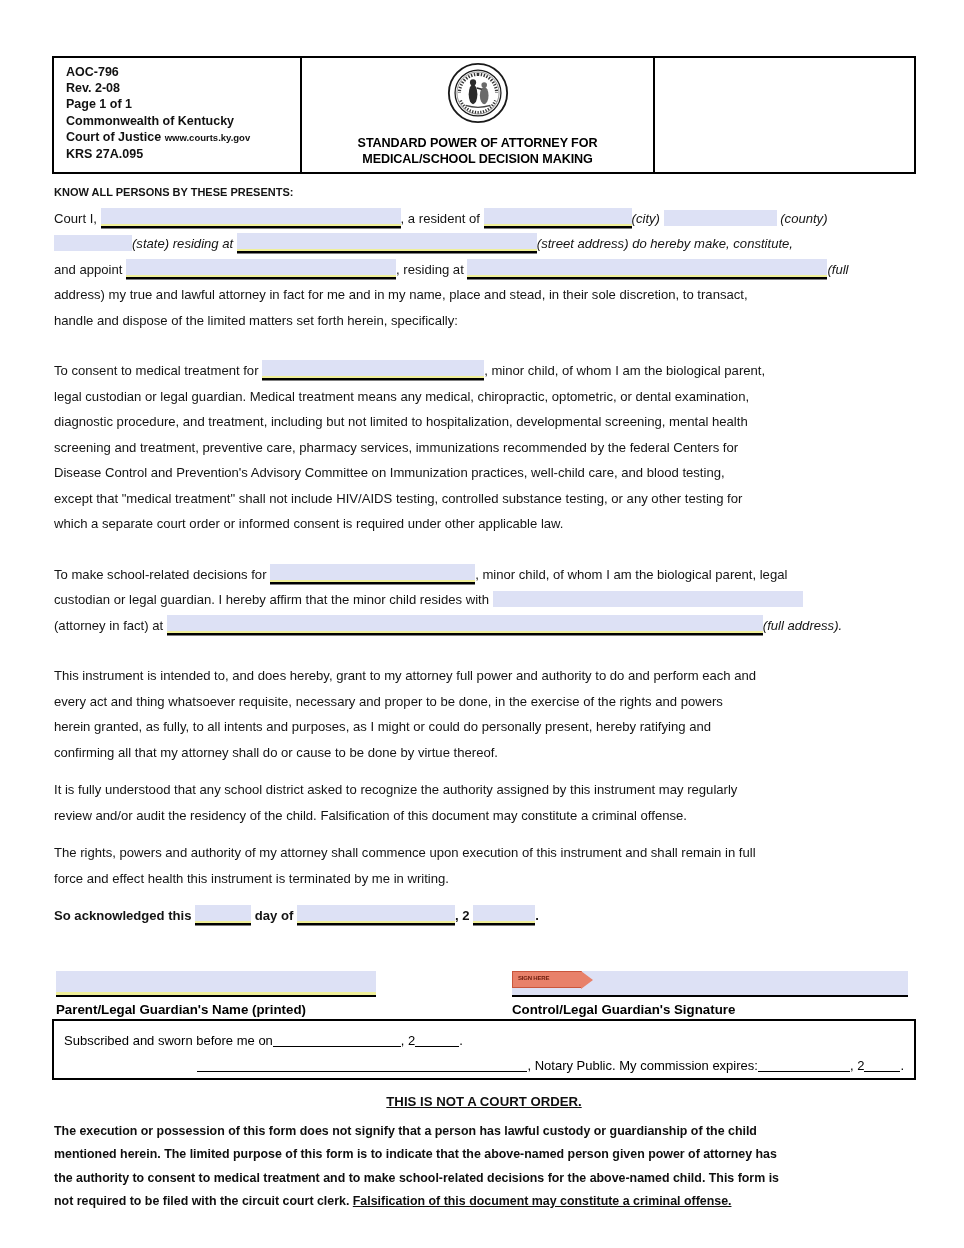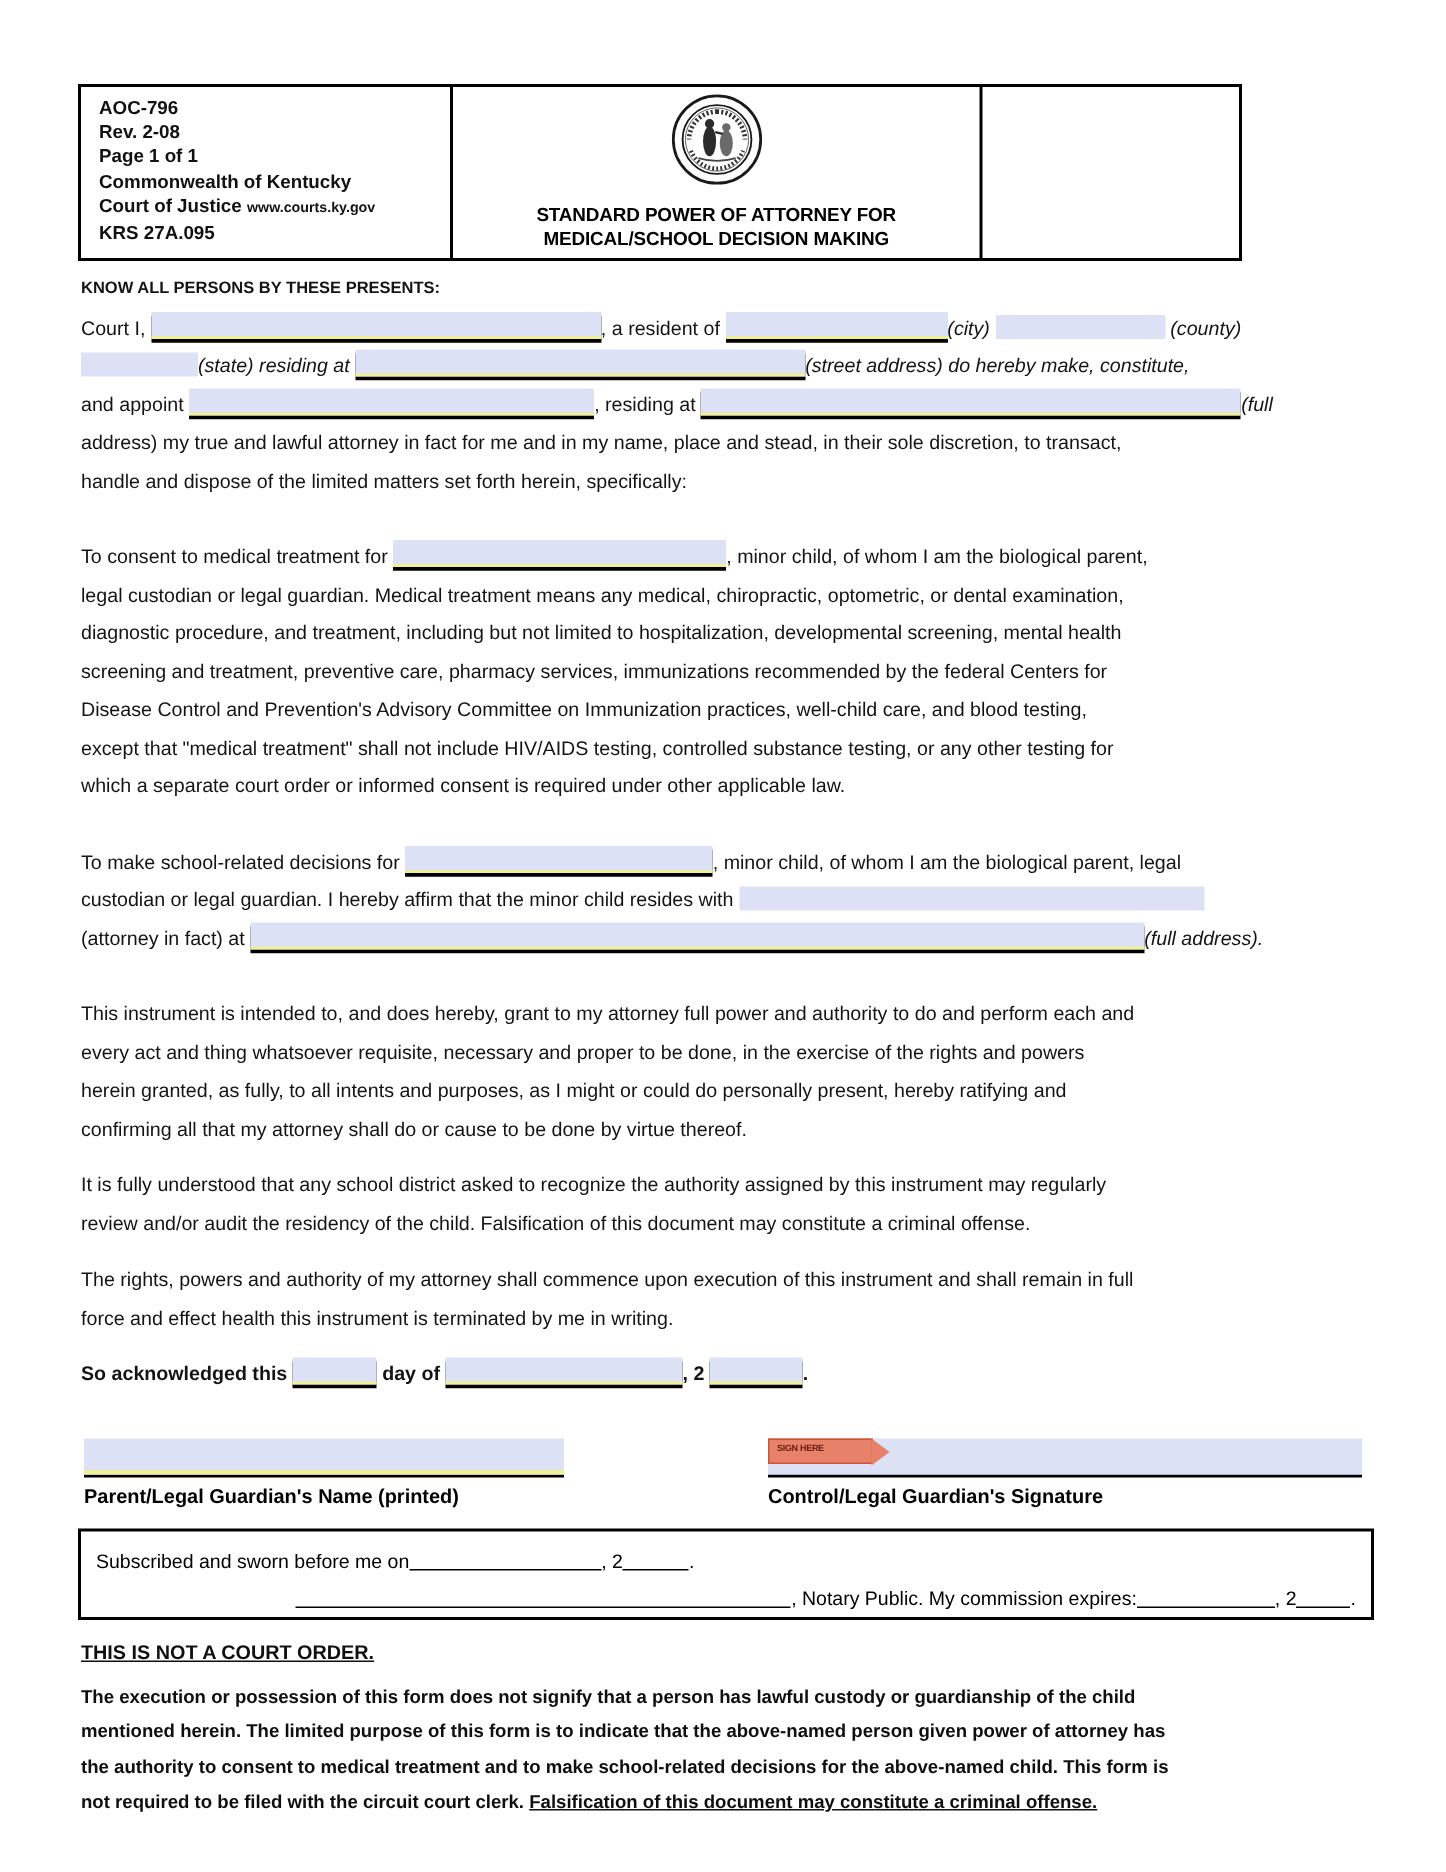--- a/index.html
+++ b/index.html
@@ -28,7 +28,7 @@
     position: absolute;
     left: 52px;
     top: 56px;
-    width: 776px;
+    width: 864px;
     height: 118px;
     border: 2px solid #000;
     box-sizing: border-box;

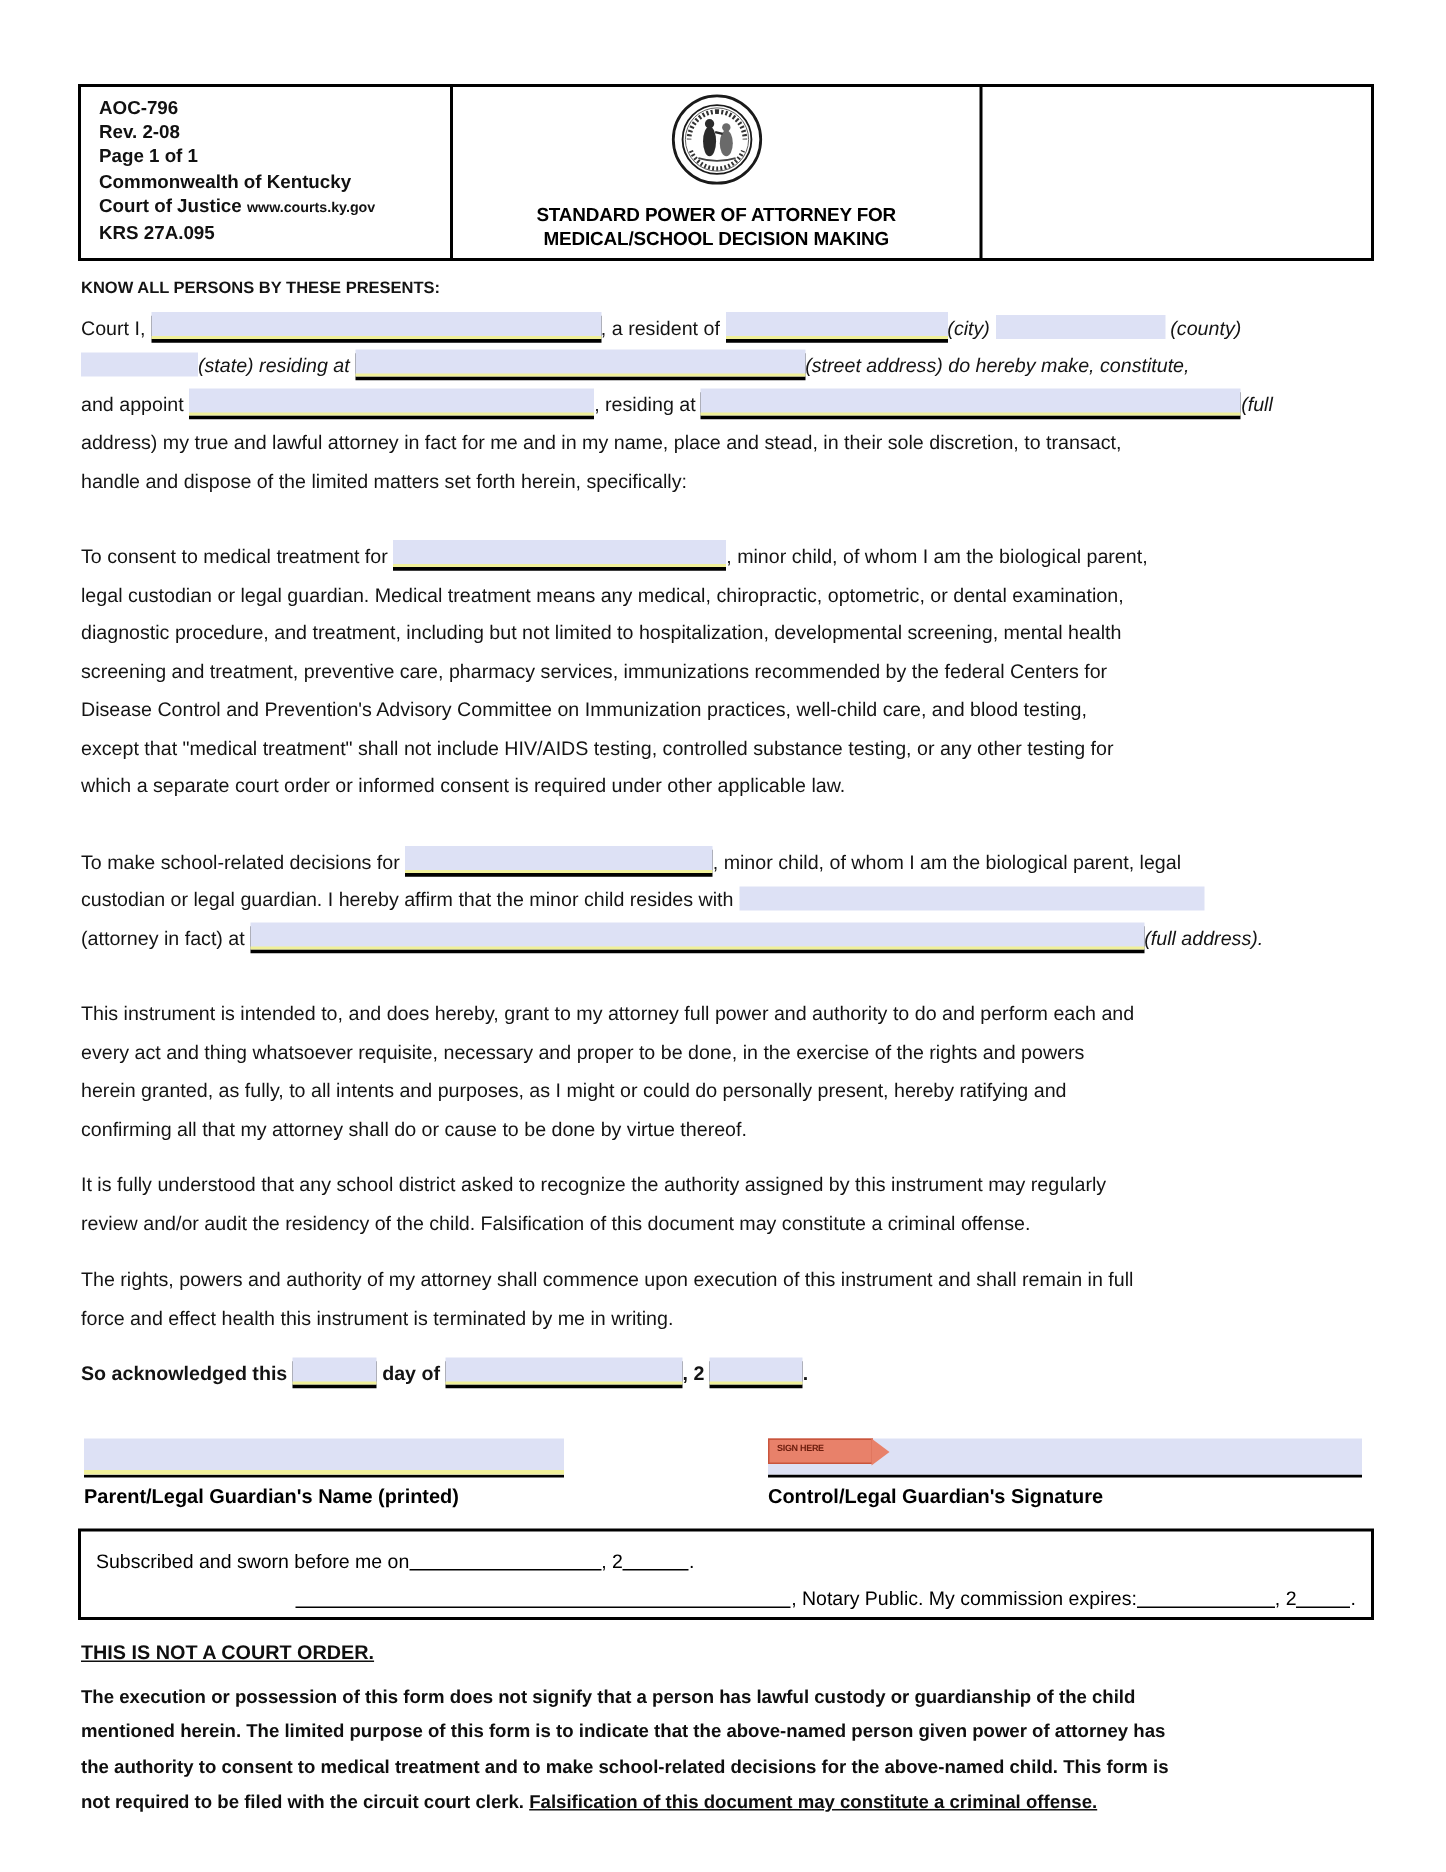--- a/index.html
+++ b/index.html
@@ -130,7 +130,7 @@
   }
   .sig-col {
     position: absolute;
-    top: 4px;
+    top: 16px;
   }
   .sig-col.left { left: 2px; width: 320px; }
   .sig-col.right { left: 458px; width: 396px; }

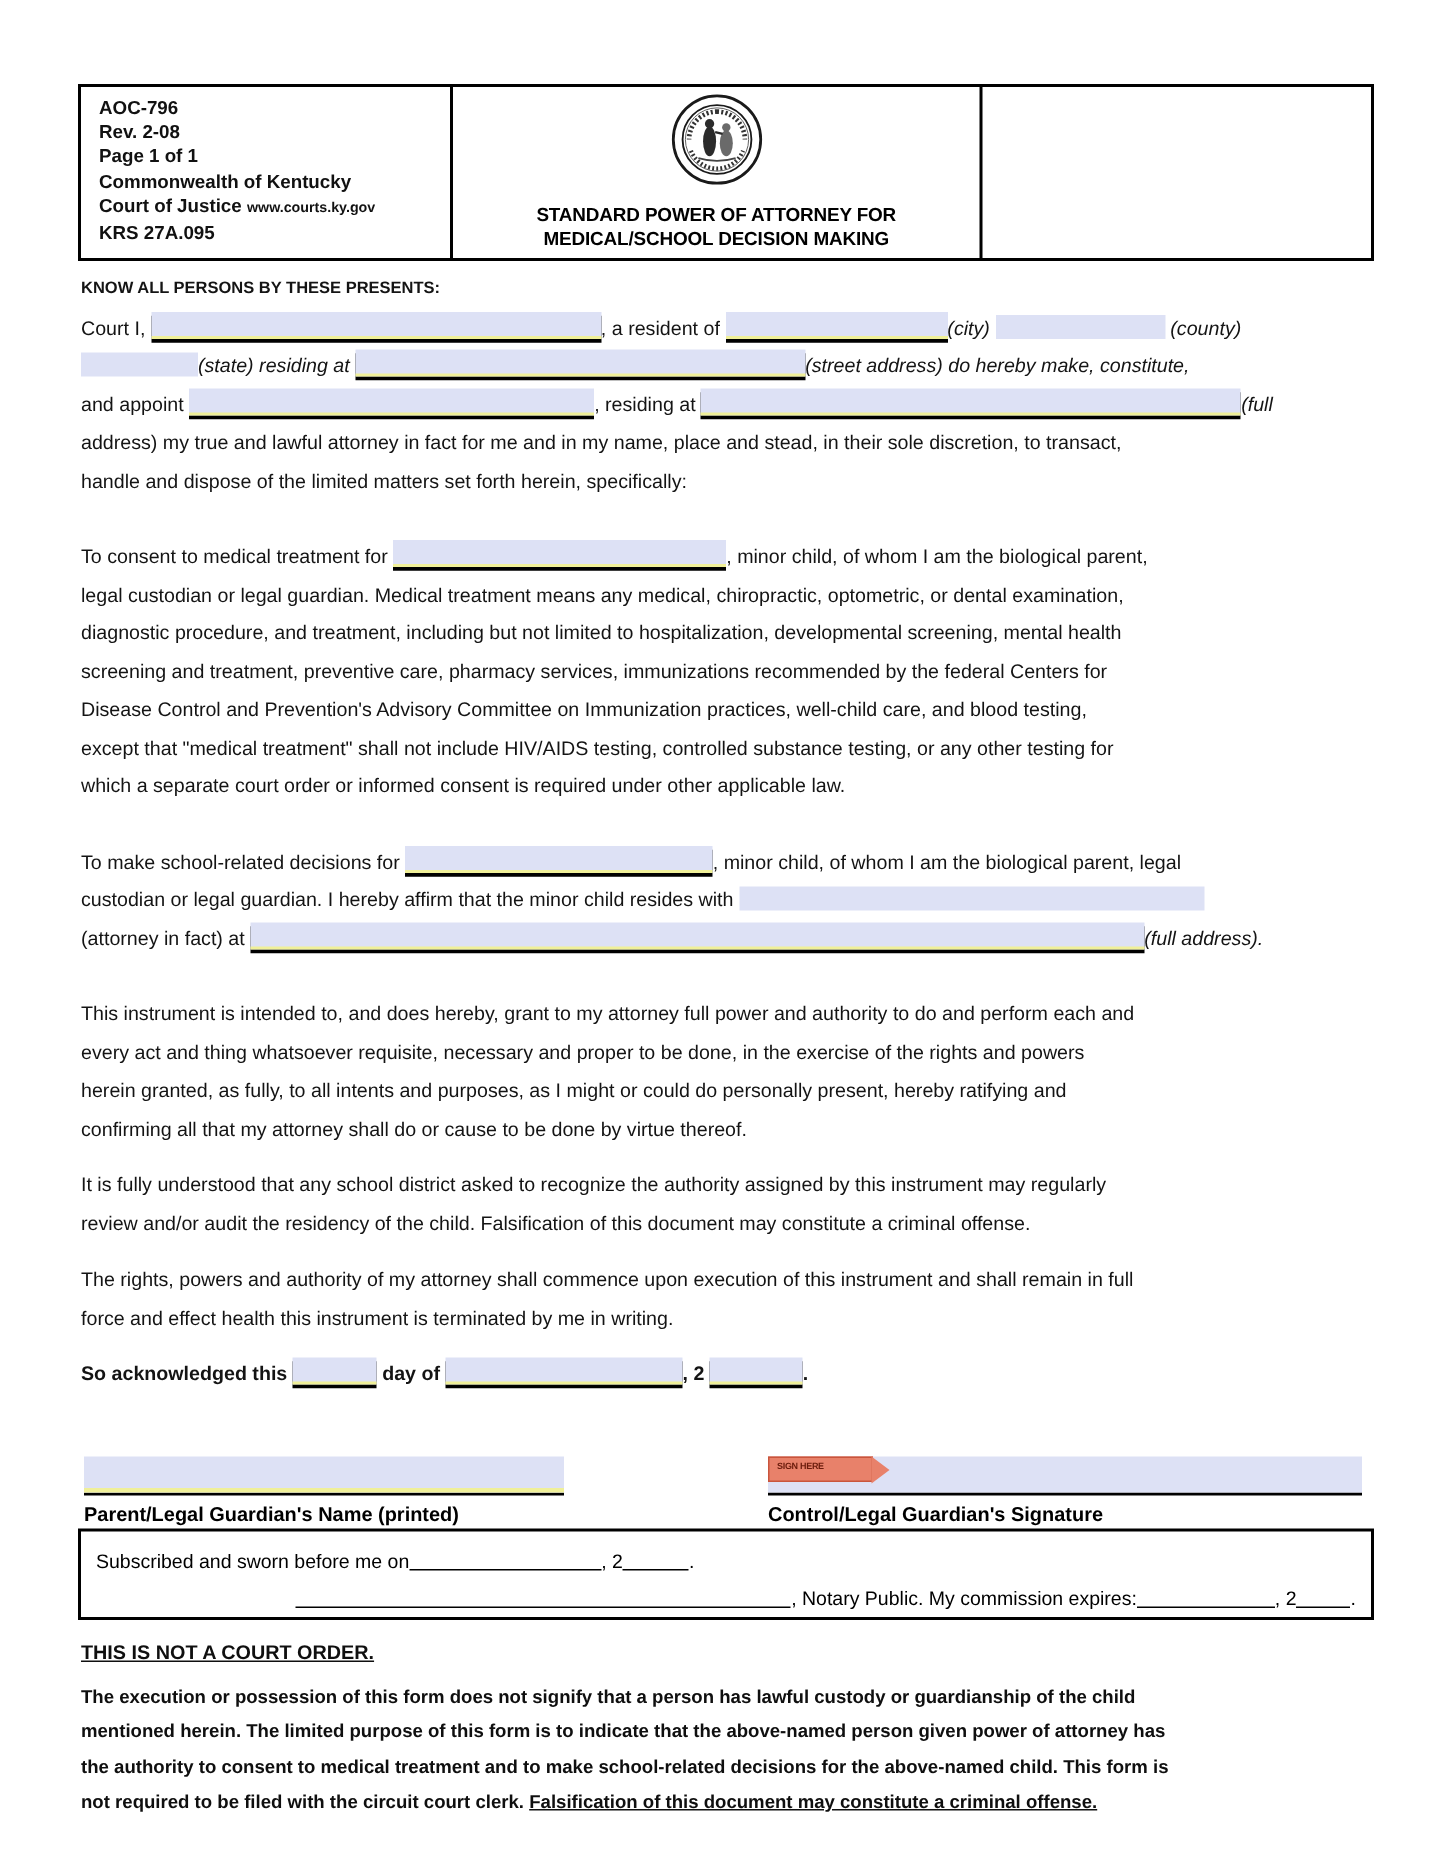--- a/index.html
+++ b/index.html
@@ -219,7 +219,7 @@
     color: #0f0f0f;
   }
   .footer .title {
-    text-align: left;
+    text-align: center;
     text-decoration: underline;
     font-size: 13.2px;
     font-weight: bold;

